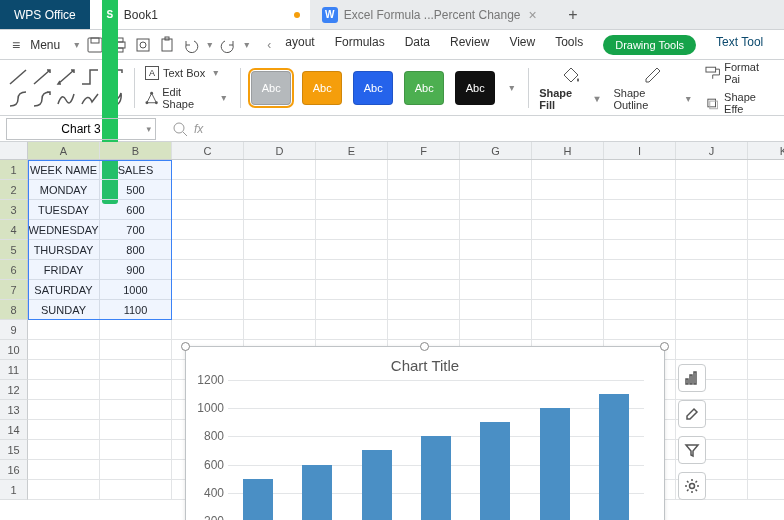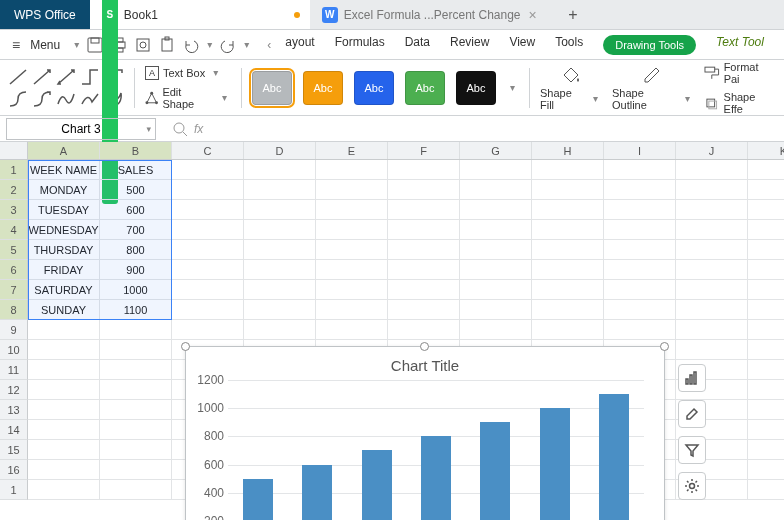--- a/index.html
+++ b/index.html
@@ -28,7 +28,7 @@
   .menus .cut { position: relative; }
   .menuitem { cursor: default; }
   .menuitem.green { background: #16a34a; color: #fff; padding: 4px 12px; border-radius: 12px; font-size: 11px; }
-  .menuitem.blue { color: #4d7c0f; font-style: italic; }
+  .menuitem.blue { color: #0c4a6e; }
 
   
   .ribbon { display: flex; align-items: center; height: 56px; border-bottom: 1px solid #d0d3d6; padding: 0 8px; gap: 10px; font-size: 12px; color: #333; }

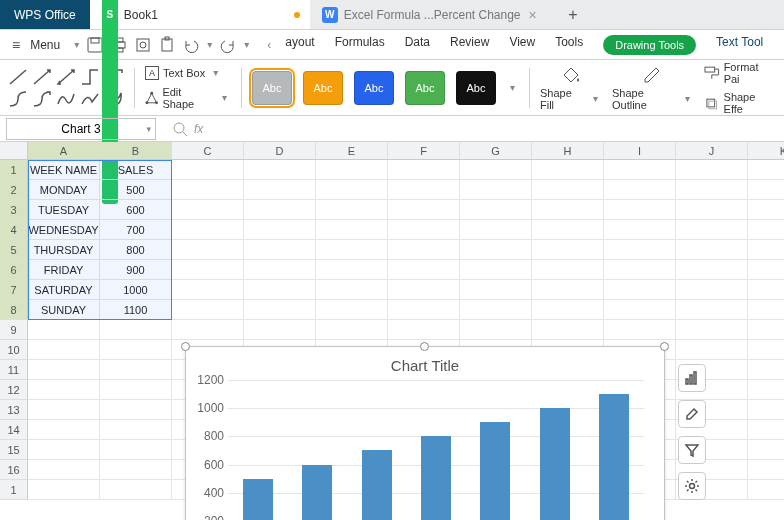--- a/index.html
+++ b/index.html
@@ -213,7 +213,7 @@
         <path d="M4 10 L11 3 L18 10 L11 17 Z" fill="none" stroke="#555"></path>
         <path d="M18 13 Q20 15 18 17 Q16 15 18 13" fill="#555"></path>
       </svg>
-    <span style="display:flex;align-items:center;gap:2px;">
+    <span style="display:flex;align-items:center;gap:2px;font-weight:bold;">
         <span>Shape Fill</span>
         <span class="chev">▾</span>
       </span>

